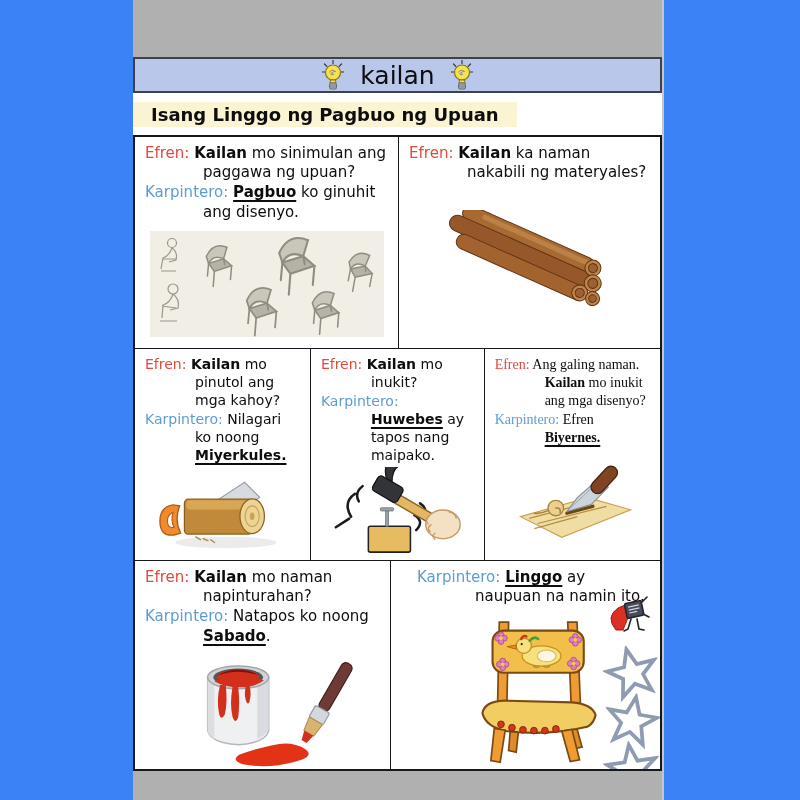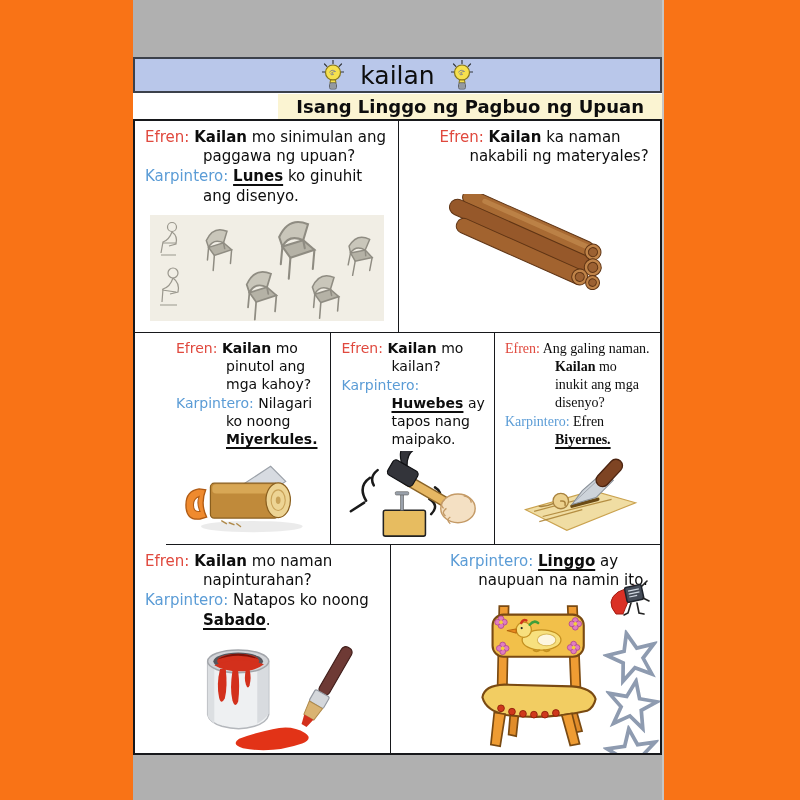--- a/index.html
+++ b/index.html
@@ -3,7 +3,7 @@
 <meta charset="utf-8">
 <style>
   html,body{margin:0;padding:0;background:#fff;}
-  .stage{position:relative;width:800px;height:800px;background:#f97316;overflow:hidden;
+  .stage{position:relative;width:800px;height:800px;background:#3b82f6;overflow:hidden;
          font-family:"DejaVu Sans",sans-serif;color:#0d0d0d;}
   .photo{position:absolute;left:133px;top:0;width:529px;height:800px;background:#fff;
          border-right:2px solid #c6c6c6;box-sizing:content-box;}

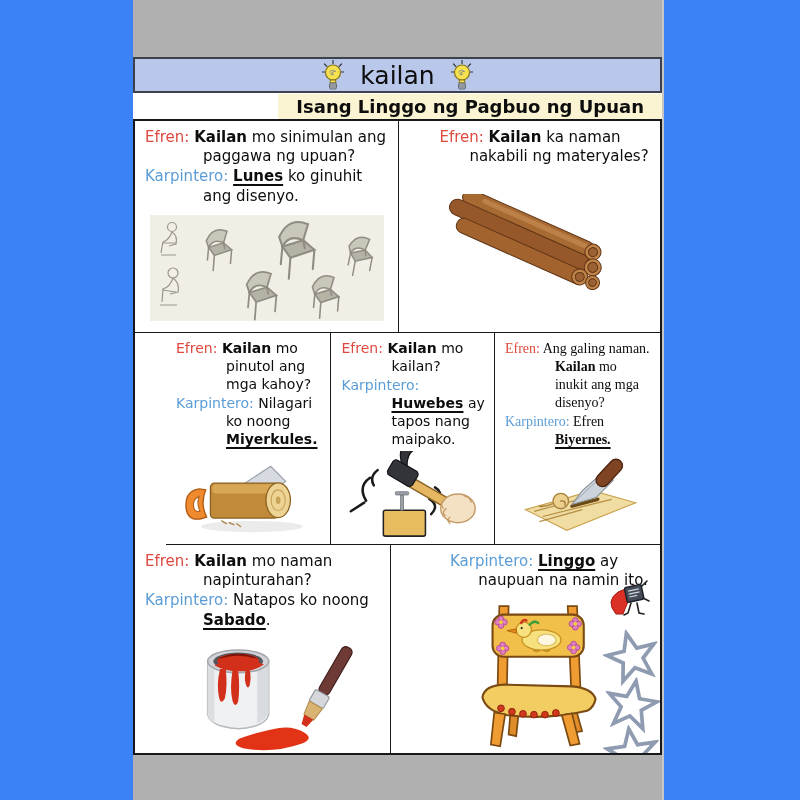--- a/index.html
+++ b/index.html
@@ -12,7 +12,7 @@
   .header-bar{box-sizing:border-box;height:36px;border:2px solid #3c414b;
               background:var(--header-bg,#b9c7ea);display:flex;align-items:center;justify-content:center;gap:16px;}
   .header-title{font-size:25px;line-height:1;}
-  .subtitle-row{height:26px;display:flex;justify-content:flex-end;align-items:center;background:#fff;}
+  .subtitle-row{height:42px;display:flex;justify-content:flex-start;align-items:center;background:#fff;}
   .subtitle{background:var(--subtitle-bg,#fbf4d2);font-weight:bold;font-size:18px;padding:2px 18px;white-space:nowrap;}
   .grid{box-sizing:border-box;border:2px solid #17181b;}
   .row{display:flex;}

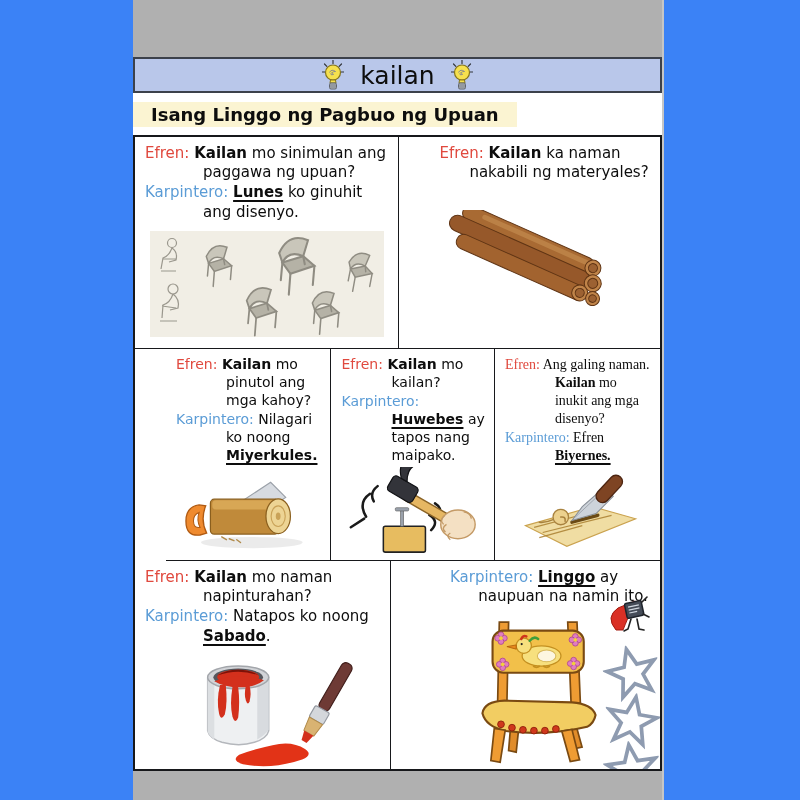--- a/index.html
+++ b/index.html
@@ -21,7 +21,7 @@
          padding:7px 9px 3px 10px;display:flex;flex-direction:column;overflow:hidden;position:relative;background:#fff;}
   .row .panel:last-child{border-right:none;}
   .row:last-child .panel{border-bottom:none;}
-  .w-half-a{width:50.3%;}.w-half-b{width:49.7%;text-align:center;}
+  .w-half-a{width:50.3%;}.w-half-b{width:49.7%;}
   .w-third-a{width:33.5%;}.w-third-b{width:33.1%;}.w-third-c{width:33.4%;font-family:Liberation Serif, serif;}
   .line{font-size:15px;line-height:1.28;margin:0 0 1px;padding-left:58px;text-indent:-58px;}
   .row-2 .line{font-size:14px;padding-left:50px;text-indent:-50px;}

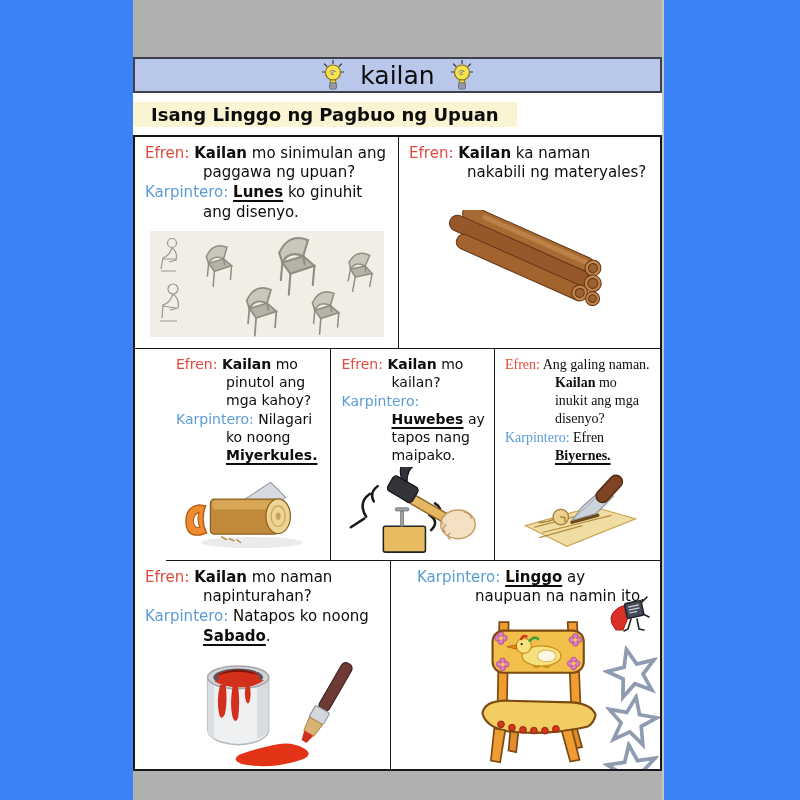--- a/index.html
+++ b/index.html
@@ -89,7 +89,7 @@
         <section class="panel w-half-a">
           <div>
             <p class="line"><span class="efren">Efren:</span> <span></span><b>Kailan</b><span> mo sinimulan ang paggawa ng upuan?</span></p>
-            <p class="line"><span class="karp">Karpintero:</span> <span></span><span class="day">Lunes</span><span> ko ginuhit ang disenyo.</span></p>
+            <p class="line"><span class="karp">Karpintero:</span> <span></span><span class="day">Pagbuo</span><span> ko ginuhit ang disenyo.</span></p>
           </div>
           <div class="img-wrap">
             <svg width="238" height="110" viewBox="0 0 238 110">

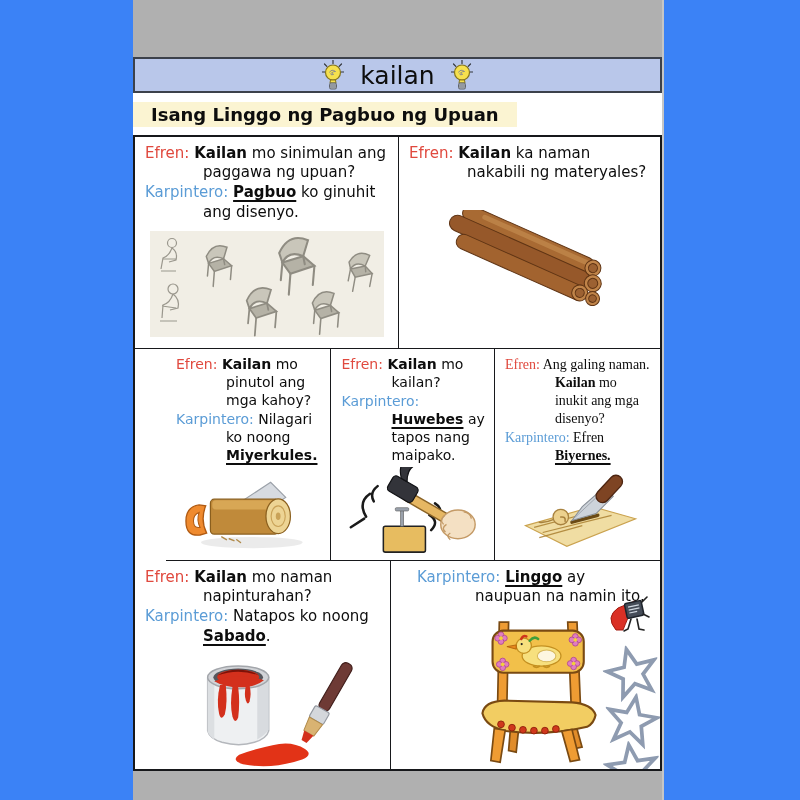--- a/index.html
+++ b/index.html
@@ -16,7 +16,7 @@
   .subtitle{background:var(--subtitle-bg,#fbf4d2);font-weight:bold;font-size:18px;padding:2px 18px;white-space:nowrap;}
   .grid{box-sizing:border-box;border:2px solid #17181b;}
   .row{display:flex;}
-  .row-1{height:212px;}.row-2{height:212px;margin-left:31px;}.row-3{height:208px;gap:16px;}
+  .row-1{height:212px;}.row-2{height:212px;}.row-3{height:208px;gap:16px;}
   .panel{box-sizing:border-box;border-right:1.5px solid #17181b;border-bottom:1.5px solid #17181b;
          padding:7px 9px 3px 10px;display:flex;flex-direction:column;overflow:hidden;position:relative;background:#fff;}
   .row .panel:last-child{border-right:none;}

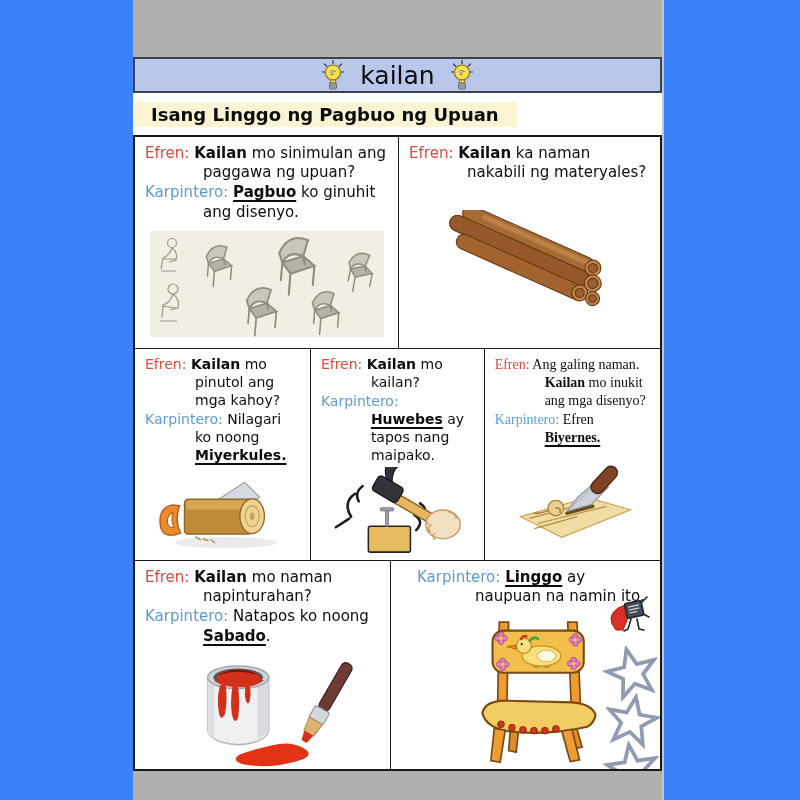--- a/index.html
+++ b/index.html
@@ -181,7 +181,7 @@
 
         <section class="panel w-third-b">
           <div>
-            <p class="line"><span class="efren">Efren:</span> <span></span><b>Kailan</b><span> mo kailan?</span></p>
+            <p class="line"><span class="efren">Efren:</span> <span></span><b>Kailan</b><span> mo inukit?</span></p>
             <p class="line"><span class="karp">Karpintero:</span> <span></span><span class="day">Huwebes</span><span> ay tapos nang maipako.</span></p>
           </div>
           <div class="img-wrap">

